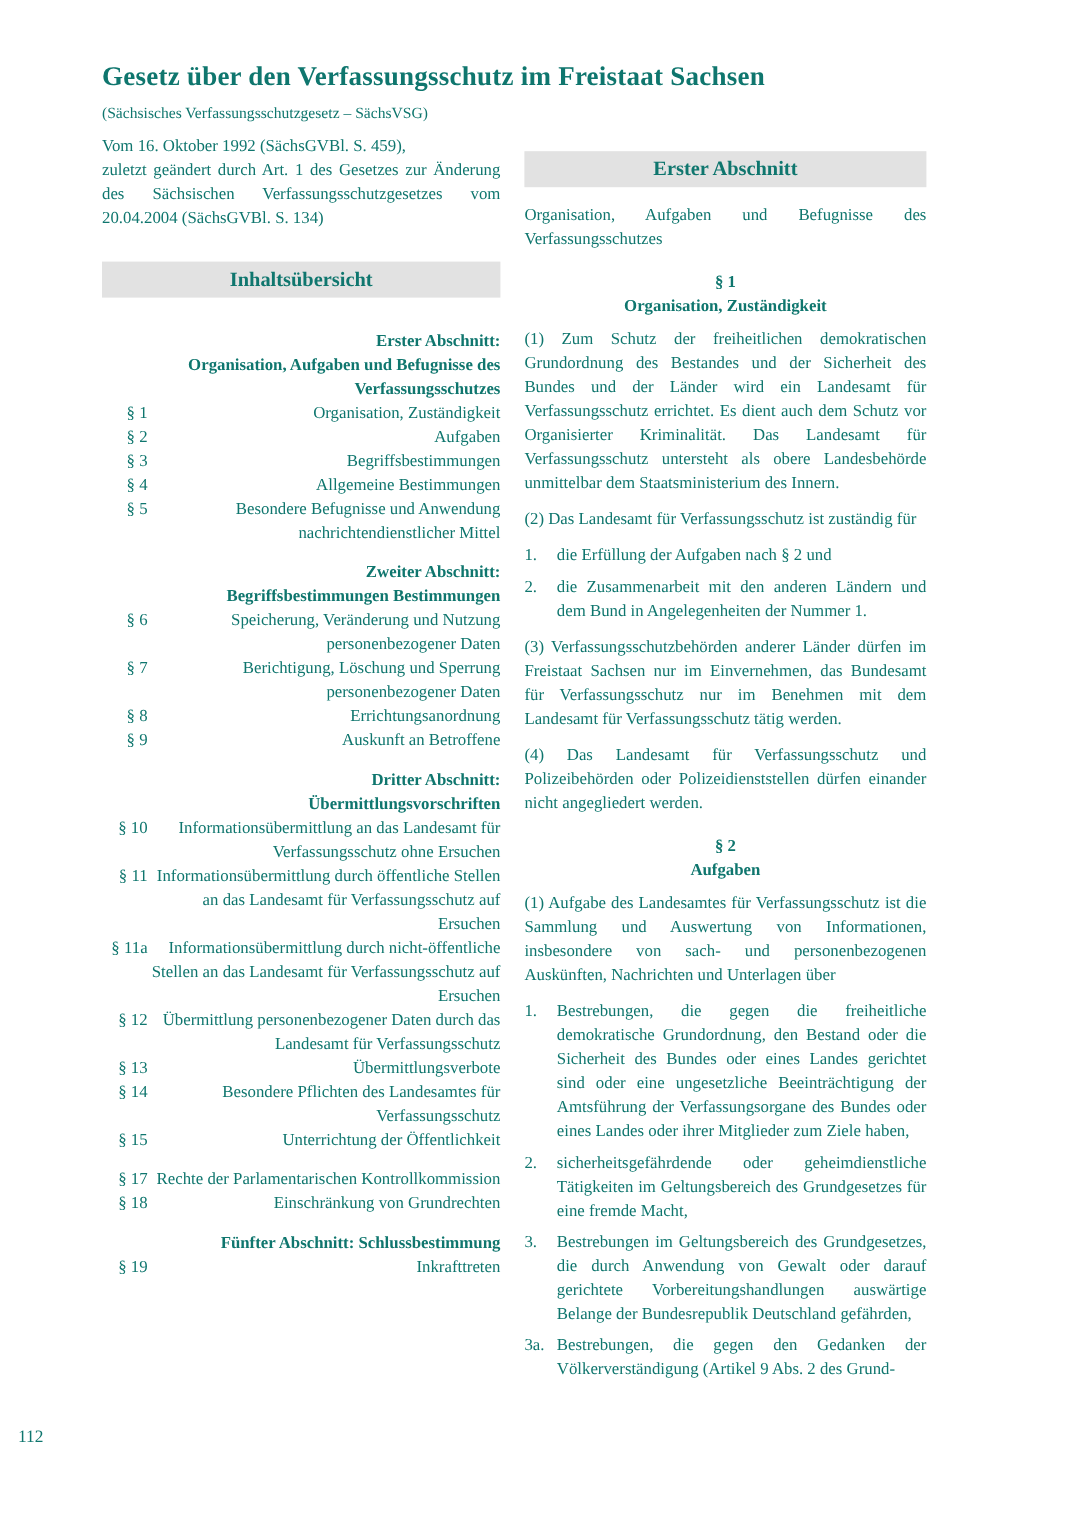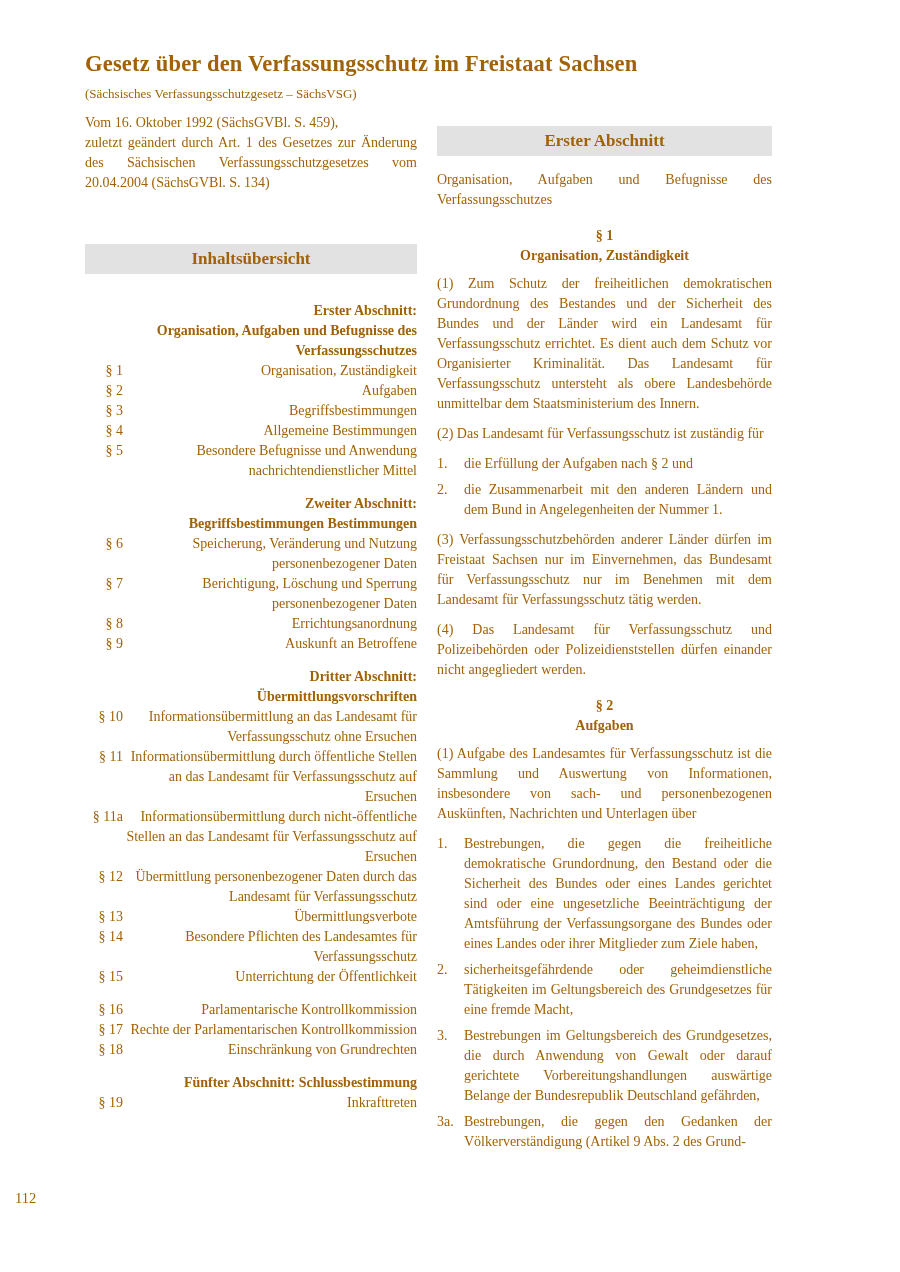--- a/index.html
+++ b/index.html
@@ -10,7 +10,7 @@
     height: 1272px;
     margin: 0 auto;
     background: #ffffff;
-    color: #a16207;
+    color: #0f766e;
     font-family: "Liberation Serif", serif;
     font-size: 14px;
     line-height: 20px;

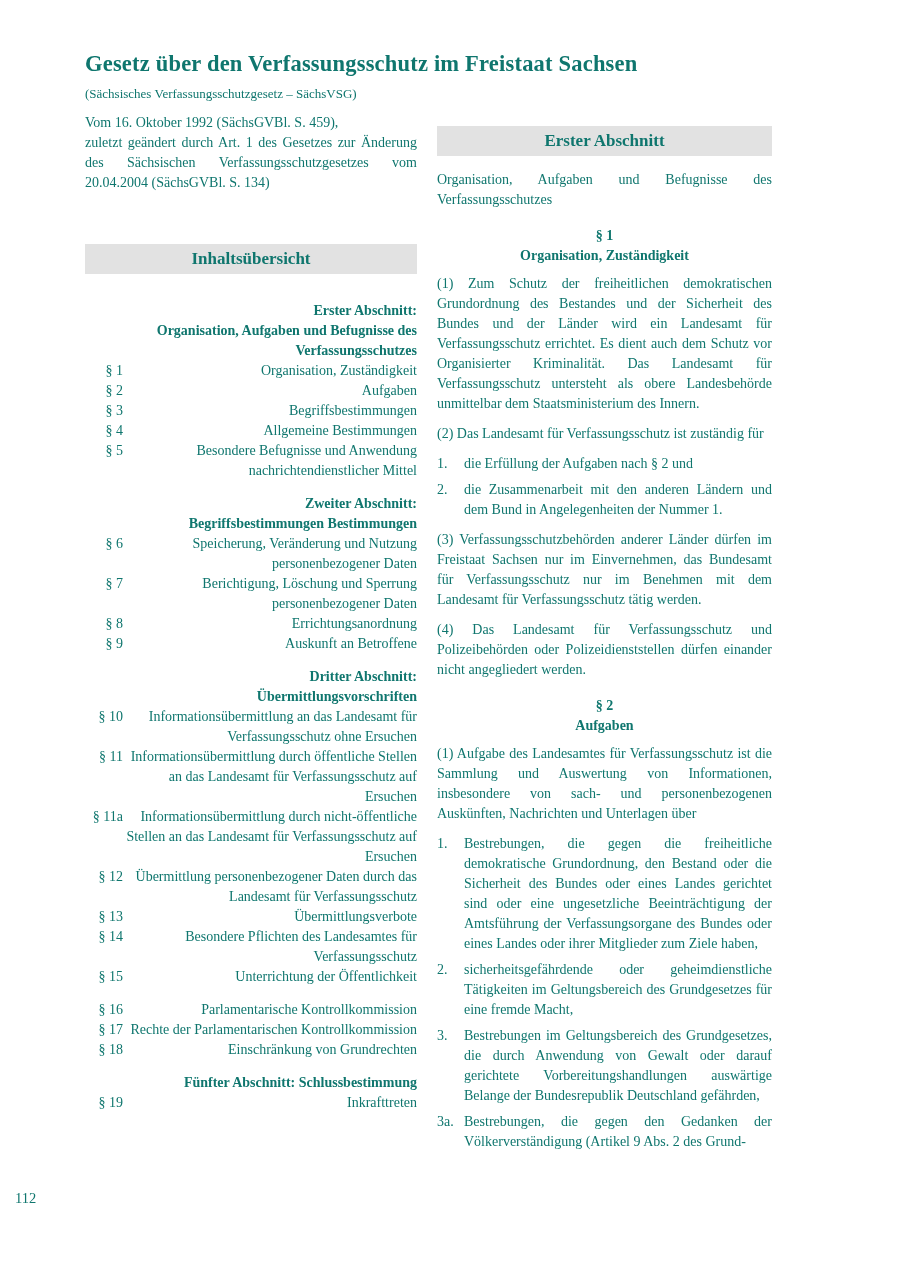--- a/index.html
+++ b/index.html
@@ -37,7 +37,7 @@
     line-height: 20px;
     padding: 5px 2px;
   }
-  .toc-box { margin-top: 51px; margin-bottom: 27px; }
+  .toc-box { margin-top: 25px; margin-bottom: 27px; }
 
   .toc-section { margin-bottom: 13px; text-align: right; }
   .toc-heading, .toc-subheading { font-weight: bold; }

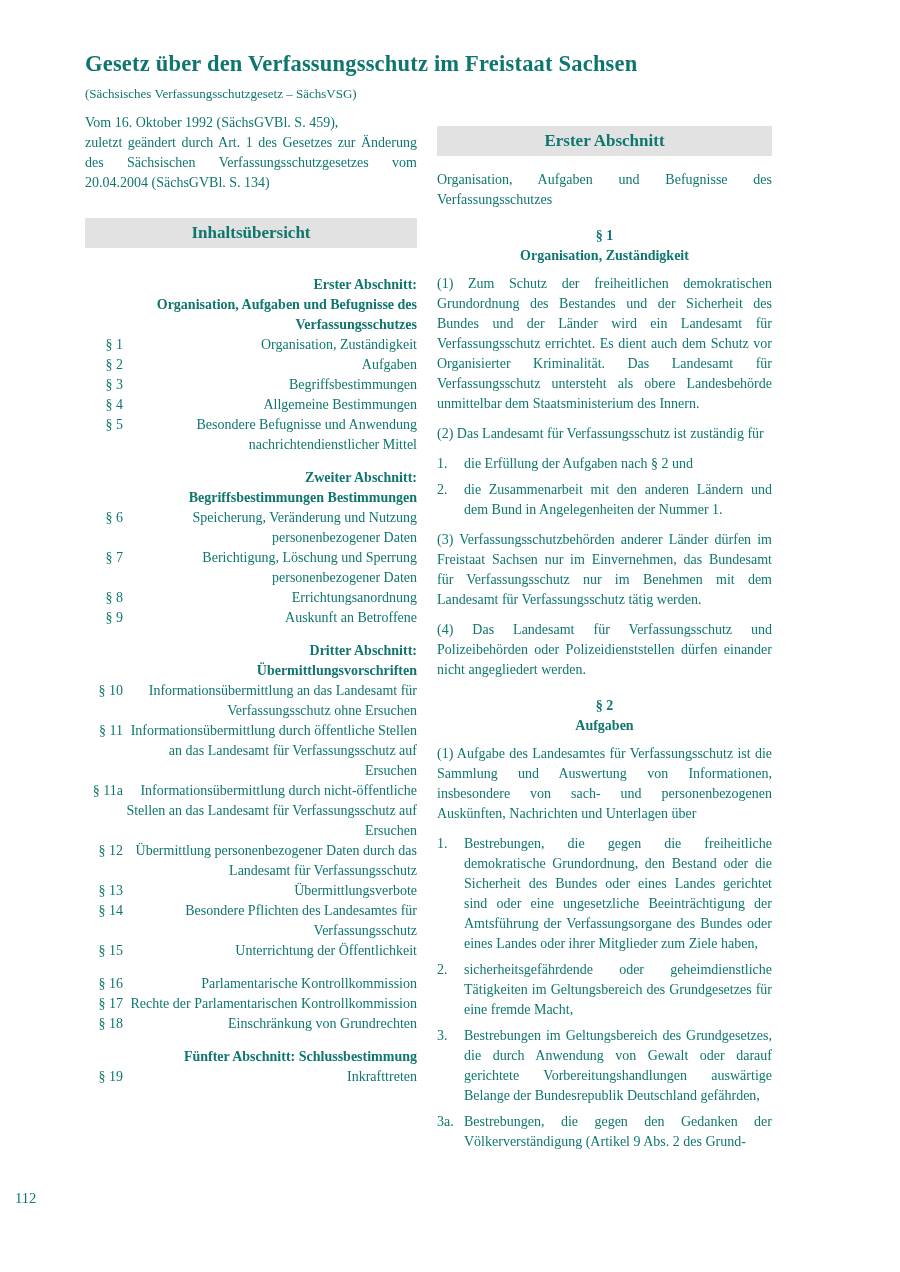--- a/index.html
+++ b/index.html
@@ -154,10 +154,6 @@
 
     <div class="toc-section">
       <div class="toc-item">
-        <span class="toc-item-label">§ 16</span>
-        <span class="toc-item-text">Parlamentarische Kontrollkommission</span>
-      </div>
-      <div class="toc-item">
         <span class="toc-item-label">§ 17</span>
         <span class="toc-item-text">Rechte der Parlamentarischen Kontrollkommission</span>
       </div>

